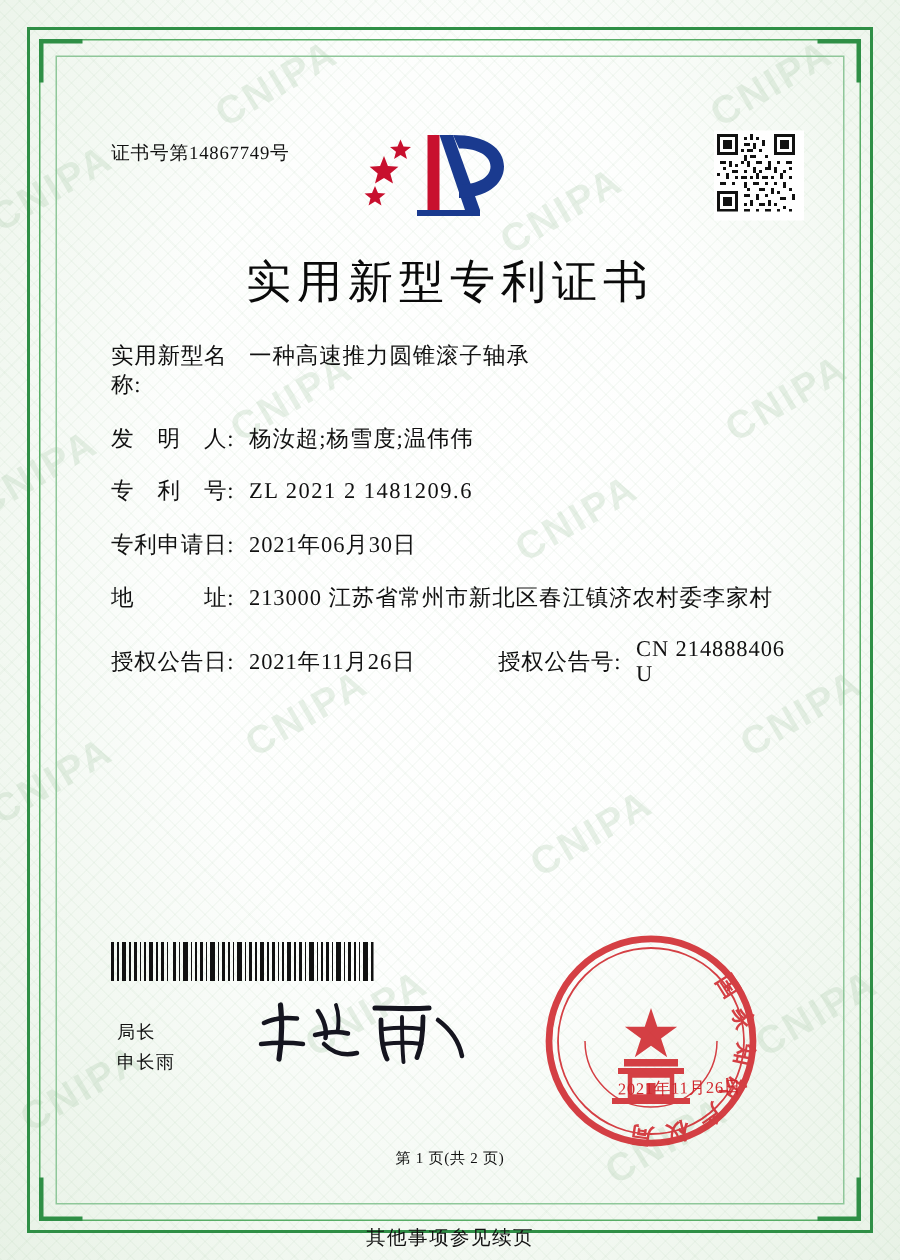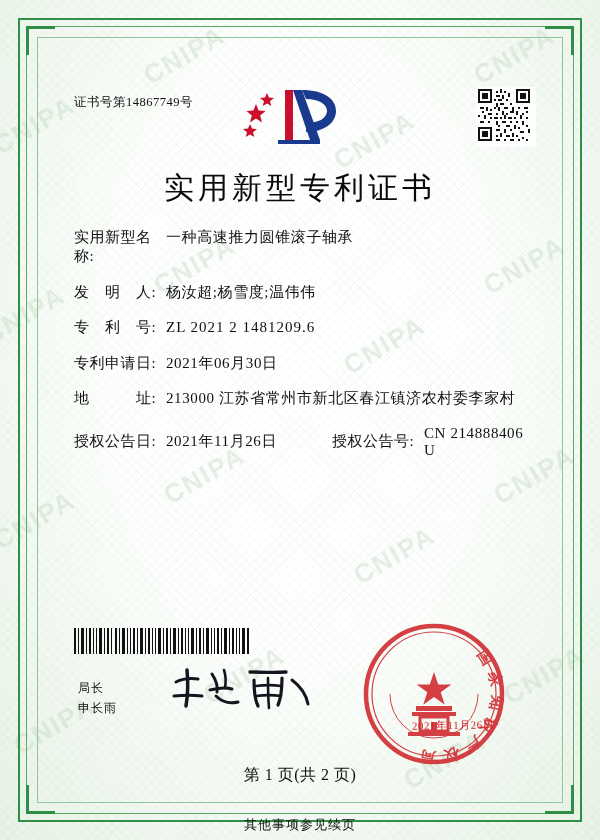--- a/index.html
+++ b/index.html
@@ -206,7 +206,7 @@
     left: 0; right: 0;
     top: 715px;
     text-align: center;
-    font-size: 16px;
+    font-size: 10px;
     color: #111;
     letter-spacing: 0.5px;
   }

